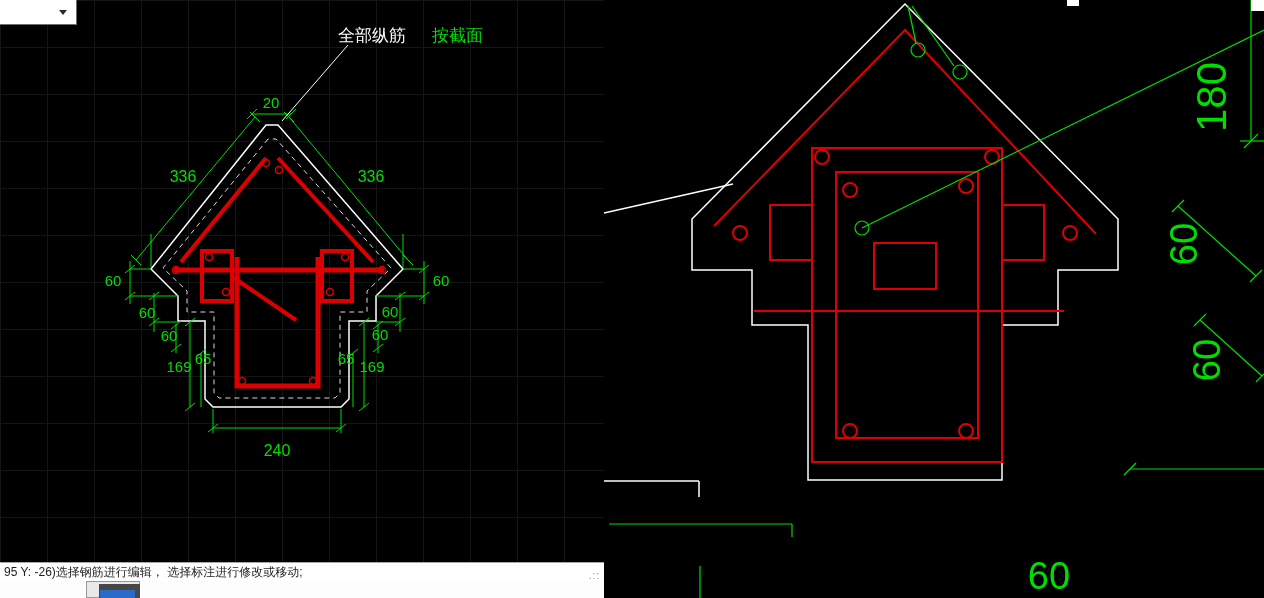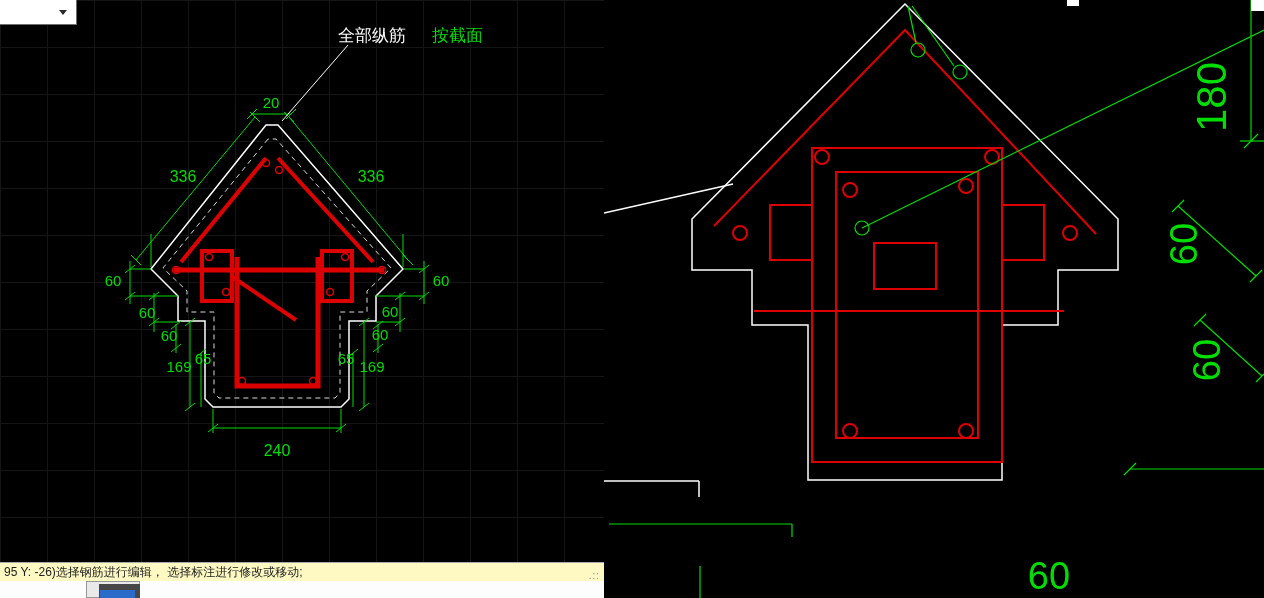--- a/index.html
+++ b/index.html
@@ -17,7 +17,7 @@
   .combo .value{flex:1;font-size:12px;color:#222;padding-left:5px;}
   .combo .arrow{width:0;height:0;border-left:4px solid transparent;border-right:4px solid transparent;
     border-top:5px solid #2b2b2b;margin-right:9px;}
-  .status{position:absolute;left:0;top:562px;width:604px;height:19px;background:#fef9c3;
+  .status{position:absolute;left:0;top:562px;width:604px;height:19px;background:#ffffff;
     border-top:1px solid #a8a8a8;box-sizing:border-box;font-size:12px;color:#1d1d1d;
     display:flex;align-items:flex-end;padding:0 4px;white-space:nowrap;overflow:hidden;}
   .status .grip{margin-left:auto;color:#8a8a8a;font-size:10px;letter-spacing:1px;flex:0 0 auto;}

